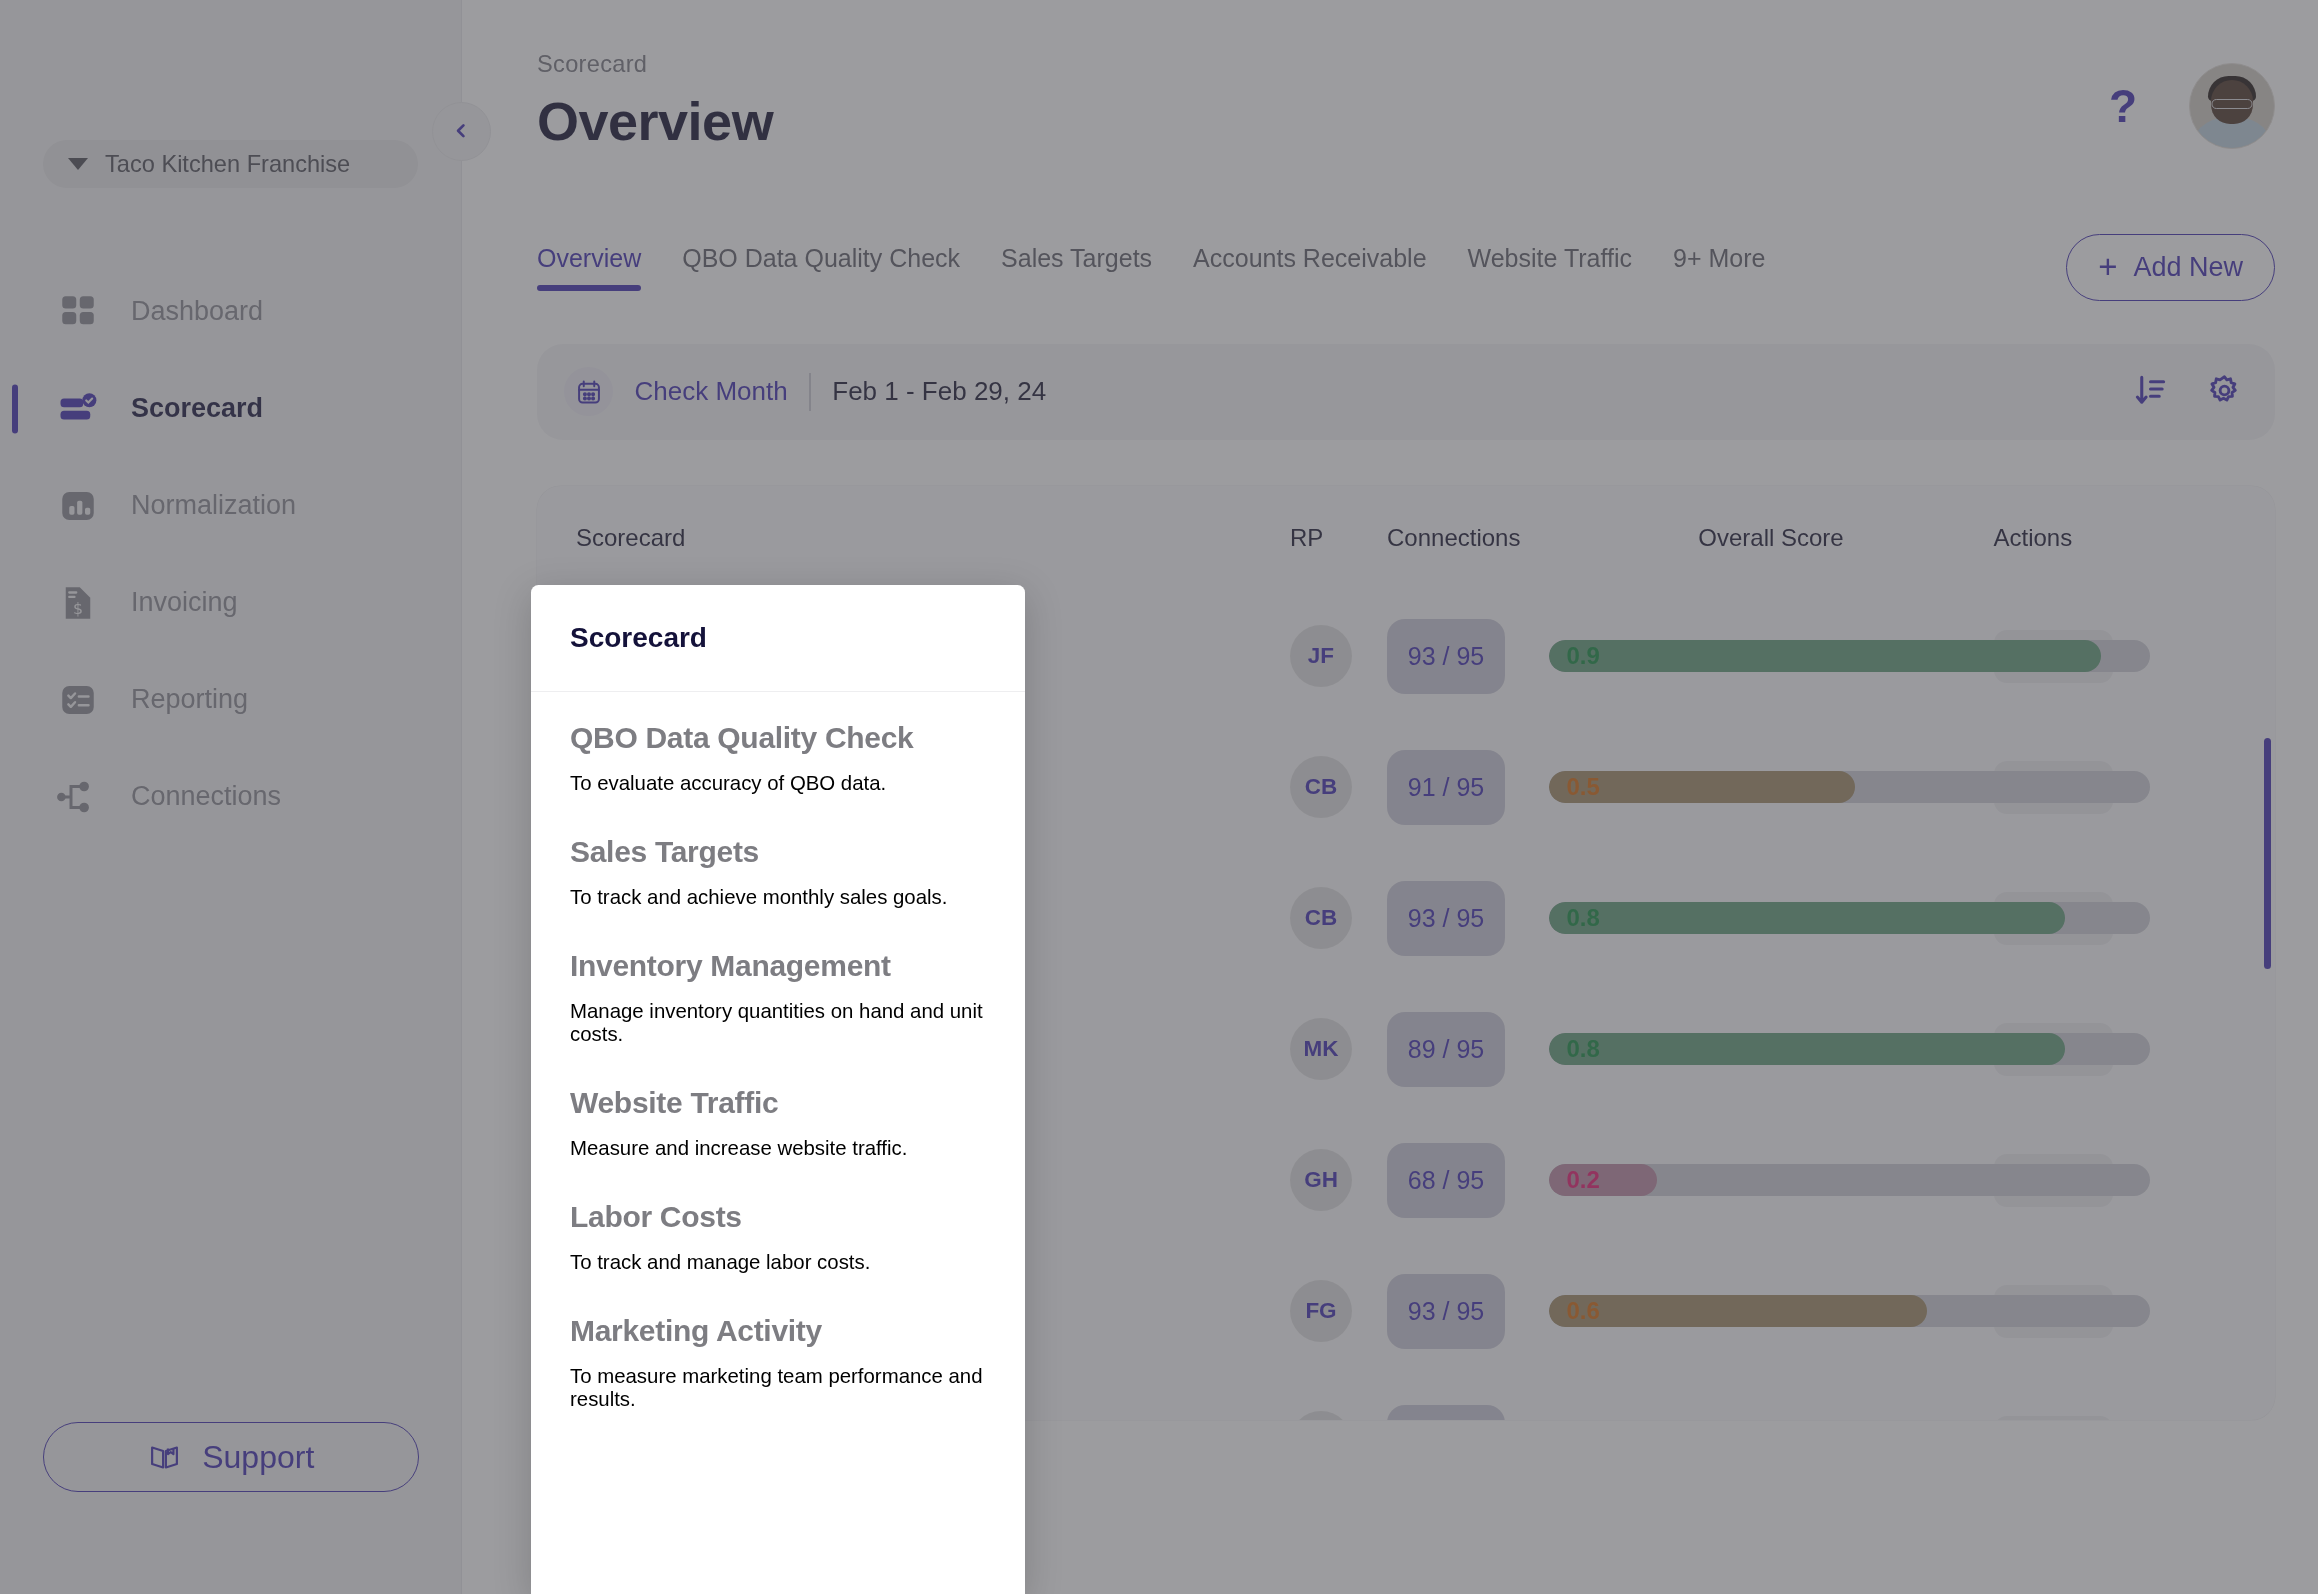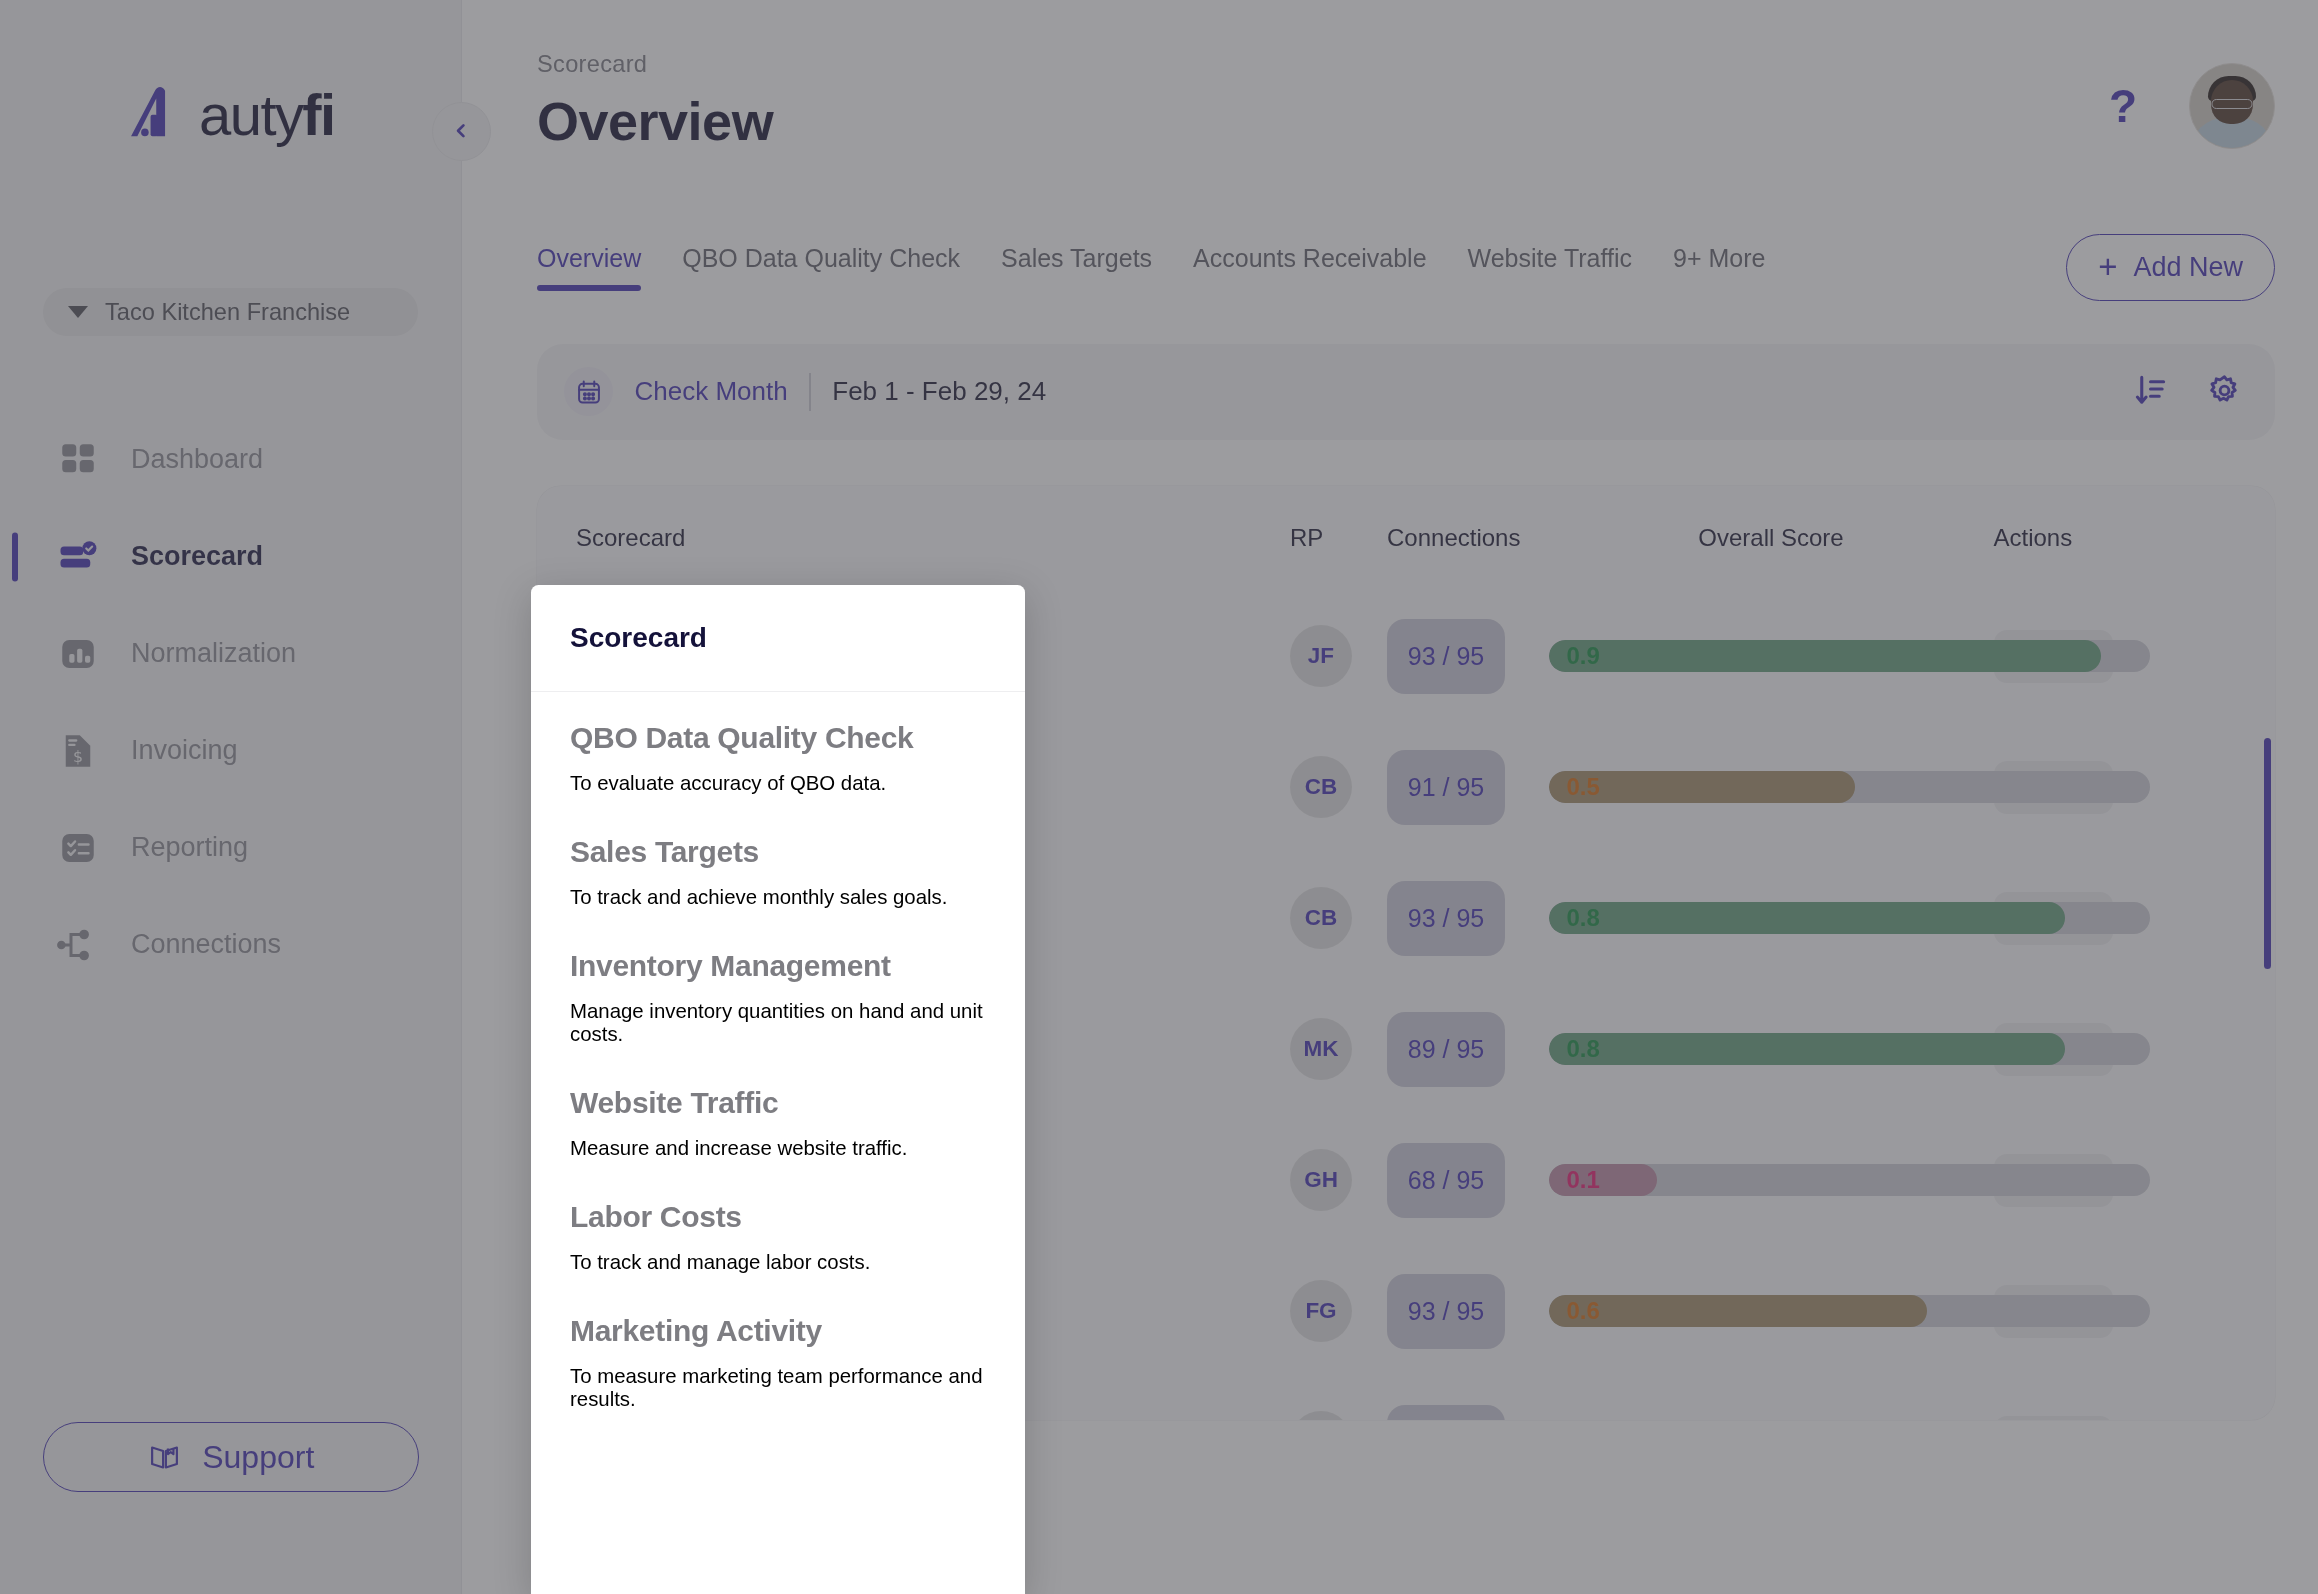--- a/index.html
+++ b/index.html
@@ -266,16 +266,6 @@
 
   <aside class="sidebar">
 
-    <div class="logo-wrap">
-      <span>
-        <svg class="logo-mark" viewBox="0 0 100 100" aria-hidden="true">
-          <path d="M8 86 L46 14 C50 6 58 6 62 14 L62 86 L48 86 L48 26 L18 86 Z" fill="#3d2bb0"></path>
-          <rect x="39" y="52" width="11" height="34" rx="3" fill="#3d2bb0"></rect>
-          <circle cx="30" cy="80" r="6" fill="#3d2bb0"></circle>
-        </svg>
-      </span>
-      <span class="logo-text"><span>auty</span><b>fi</b></span>
-    </div>
 
     <div class="collapse-btn">
       <span>

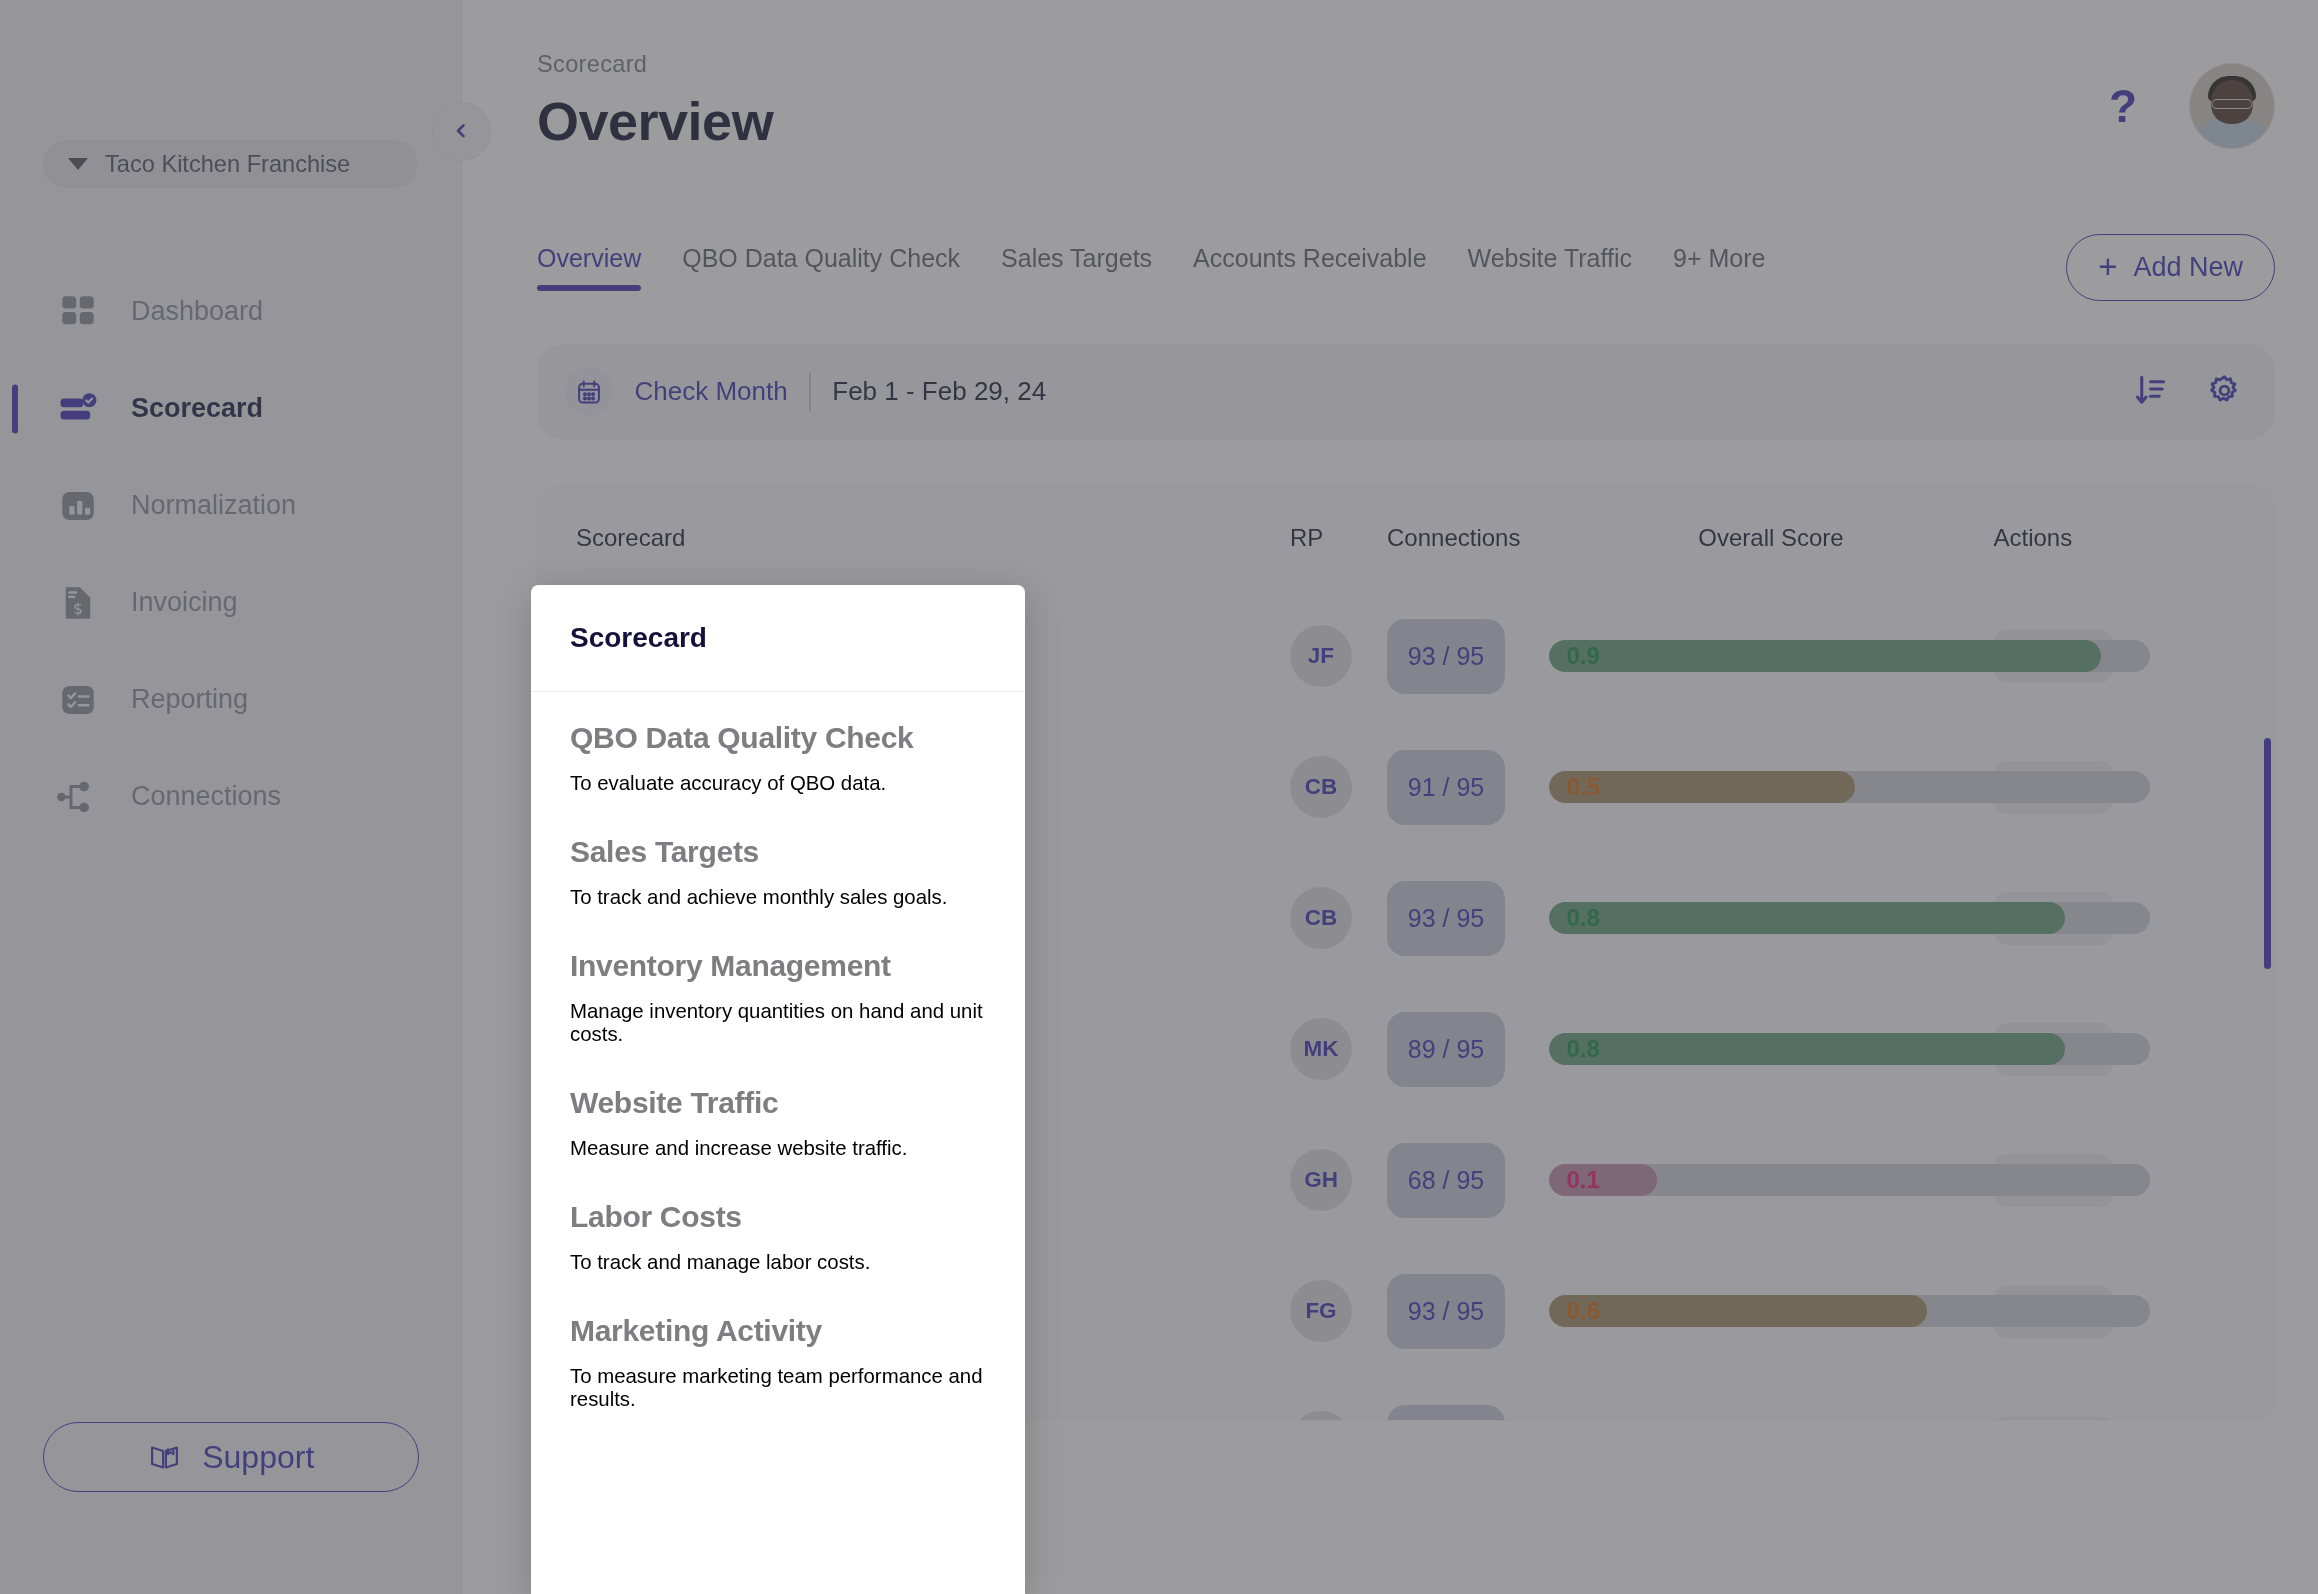--- a/index.html
+++ b/index.html
@@ -518,7 +518,7 @@
           <div></div>
         <div class="score-track">
           <div class="score-fill" style="width:18%;background:#bc87a1;">
-              <span class="score-val" style="color:#e8136e">0.1</span>
+              <span class="score-val" style="color:#e8136e">0.2</span>
             </div>
         </div>
         <div class="options-pill">

